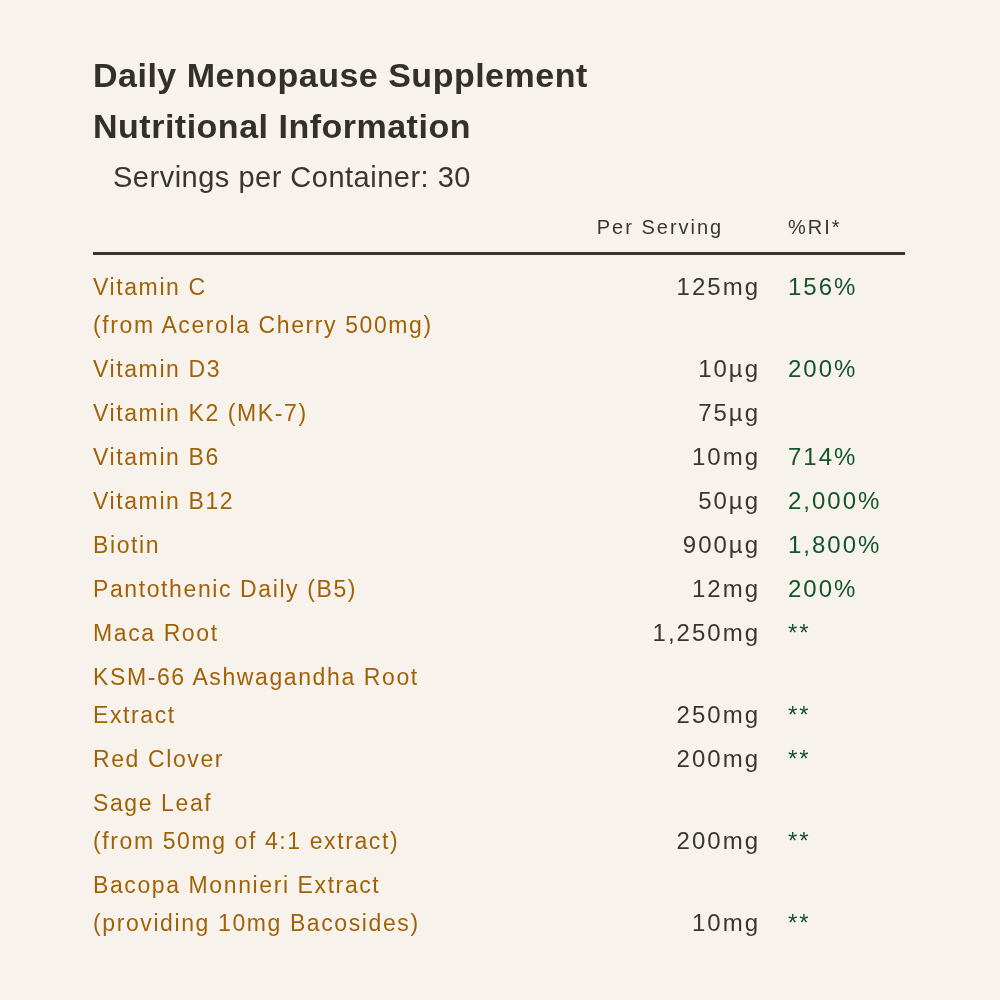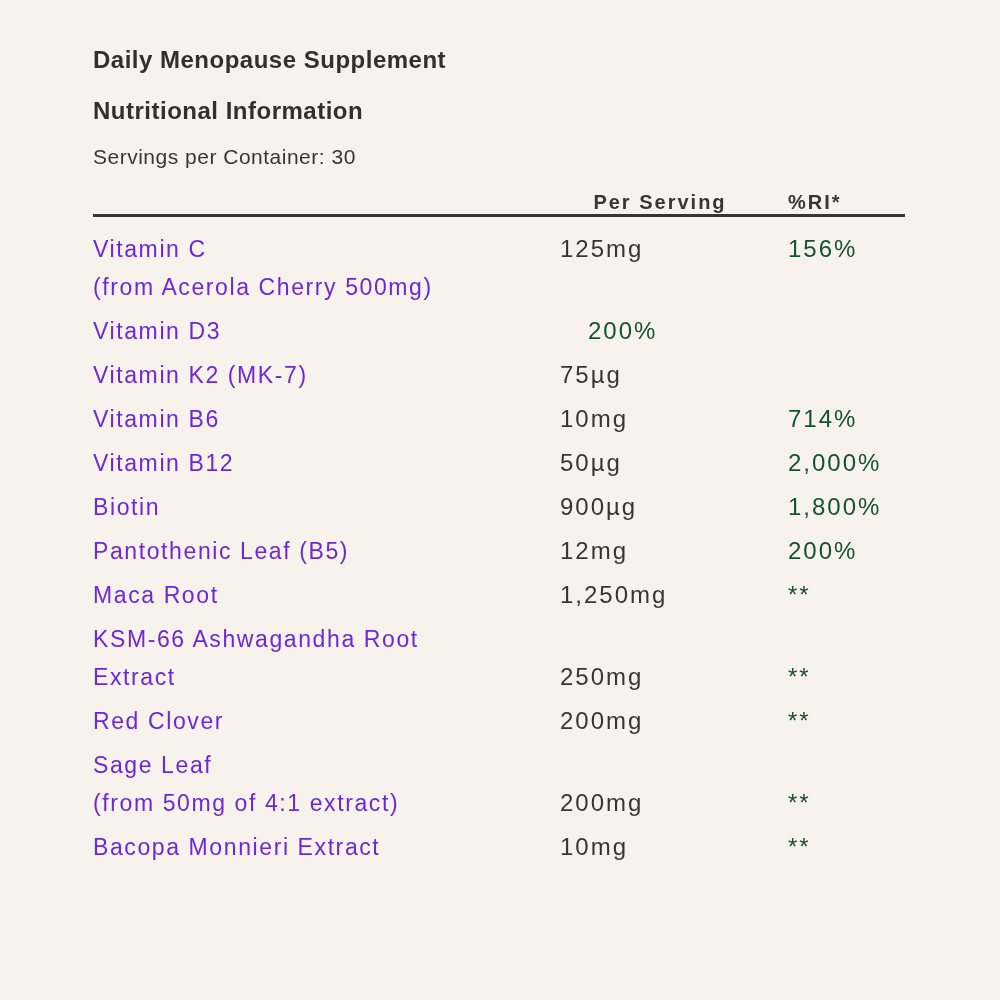--- a/index.html
+++ b/index.html
@@ -19,11 +19,12 @@
     padding: 34px 95px 0 93px;
   }
   .title {
-    font-size: 24px;
+    font-size: 34px;
     font-weight: 600;
     line-height: 51px;
     letter-spacing: 0.5px;
     color: #332f2b;
+    margin-top: 16px;
   }
   .servings {
     font-size: 21px;

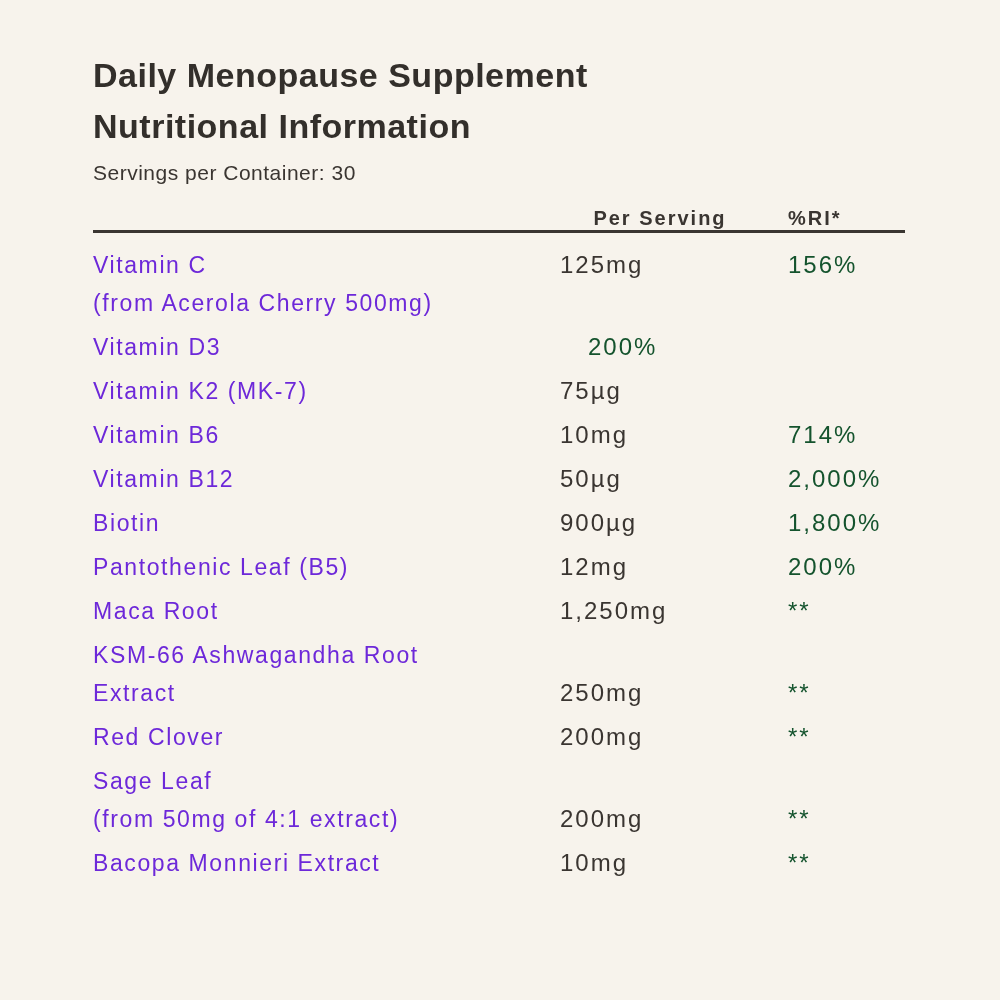--- a/index.html
+++ b/index.html
@@ -27,11 +27,12 @@
     margin-top: 16px;
   }
   .servings {
-    font-size: 21px;
+    font-size: 29px;
     font-weight: 400;
     letter-spacing: 0.5px;
     margin-top: 9px;
     color: #3a3531;
+    margin-left: 20px;
   }
   .grid-cols {
     display: grid;

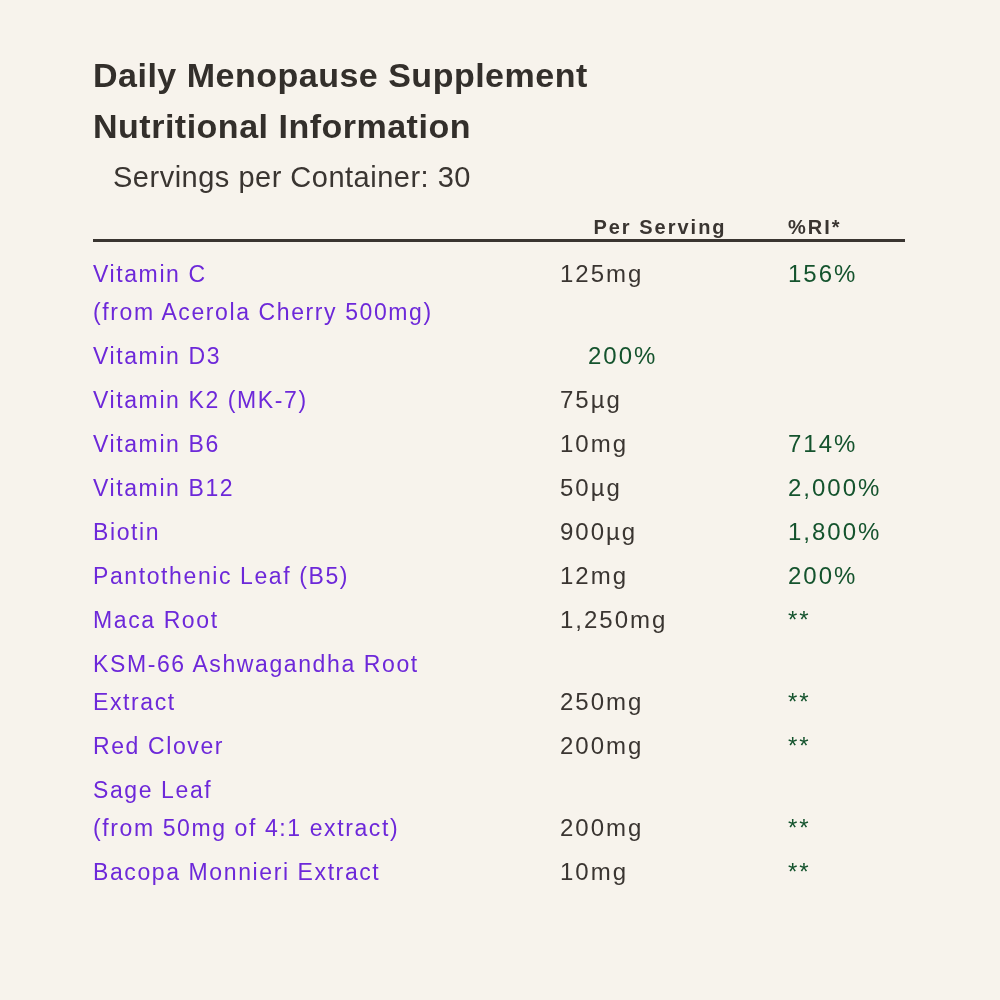--- a/index.html
+++ b/index.html
@@ -40,8 +40,8 @@
   }
   .table-head {
     margin-top: 22px;
+    padding-bottom: 13px;
     border-bottom: 3px solid #3a3531;
-    font-weight: bold;
   }
   .table-head .col-label {
     font-size: 20px;

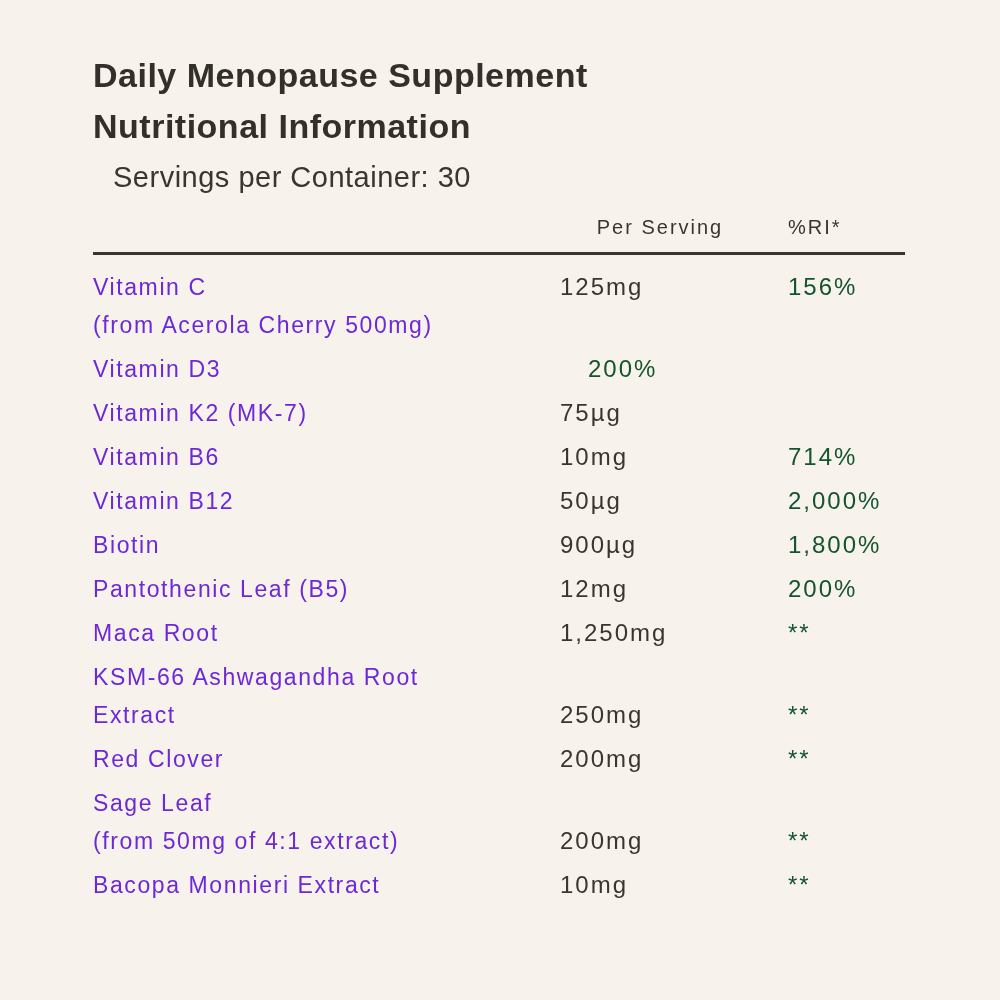--- a/index.html
+++ b/index.html
@@ -64,7 +64,7 @@
     font-size: 23px;
     letter-spacing: 1.6px;
     line-height: 38px;
-    color: #6d28d9;
+    color: #a16207;
   }
   .cell-amount {
     font-size: 24px;

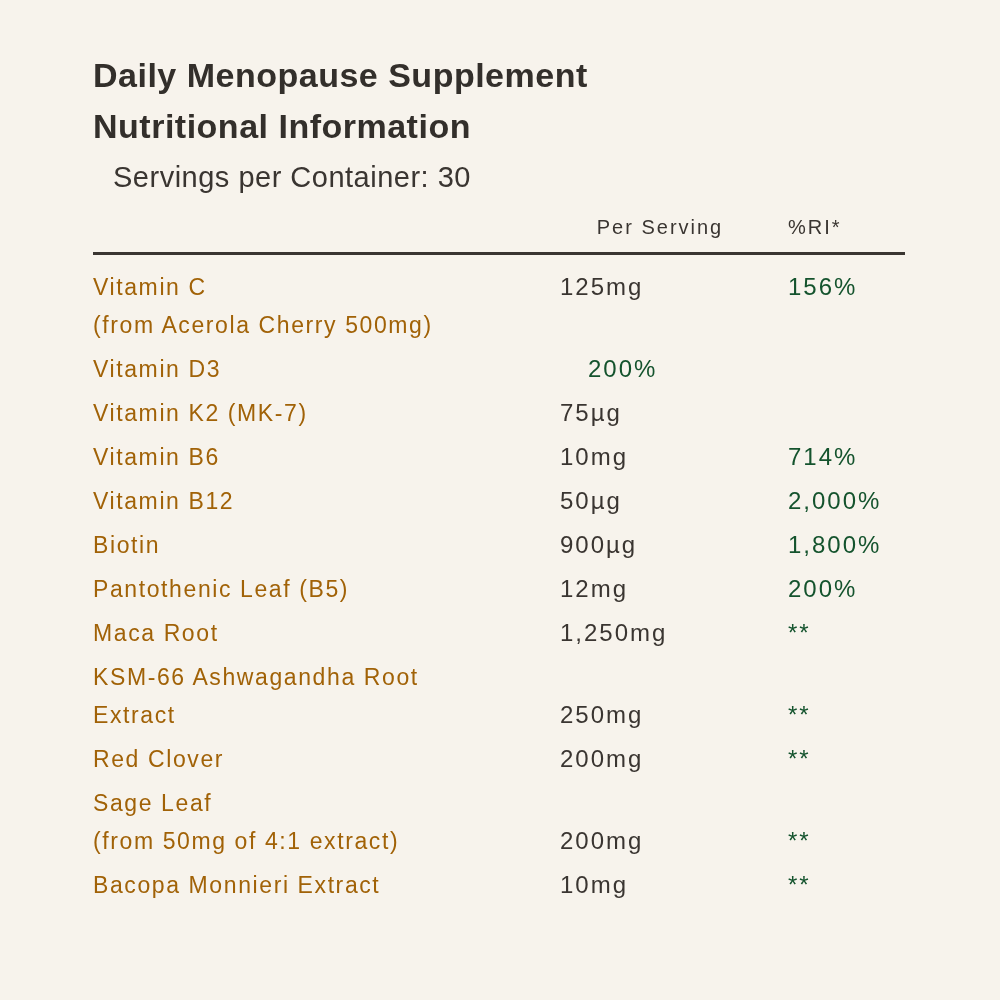--- a/index.html
+++ b/index.html
@@ -70,7 +70,7 @@
     font-size: 24px;
     letter-spacing: 2px;
     line-height: 38px;
-    text-align: left;
+    text-align: right;
     color: #3a3531;
   }
   .cell-rpi {

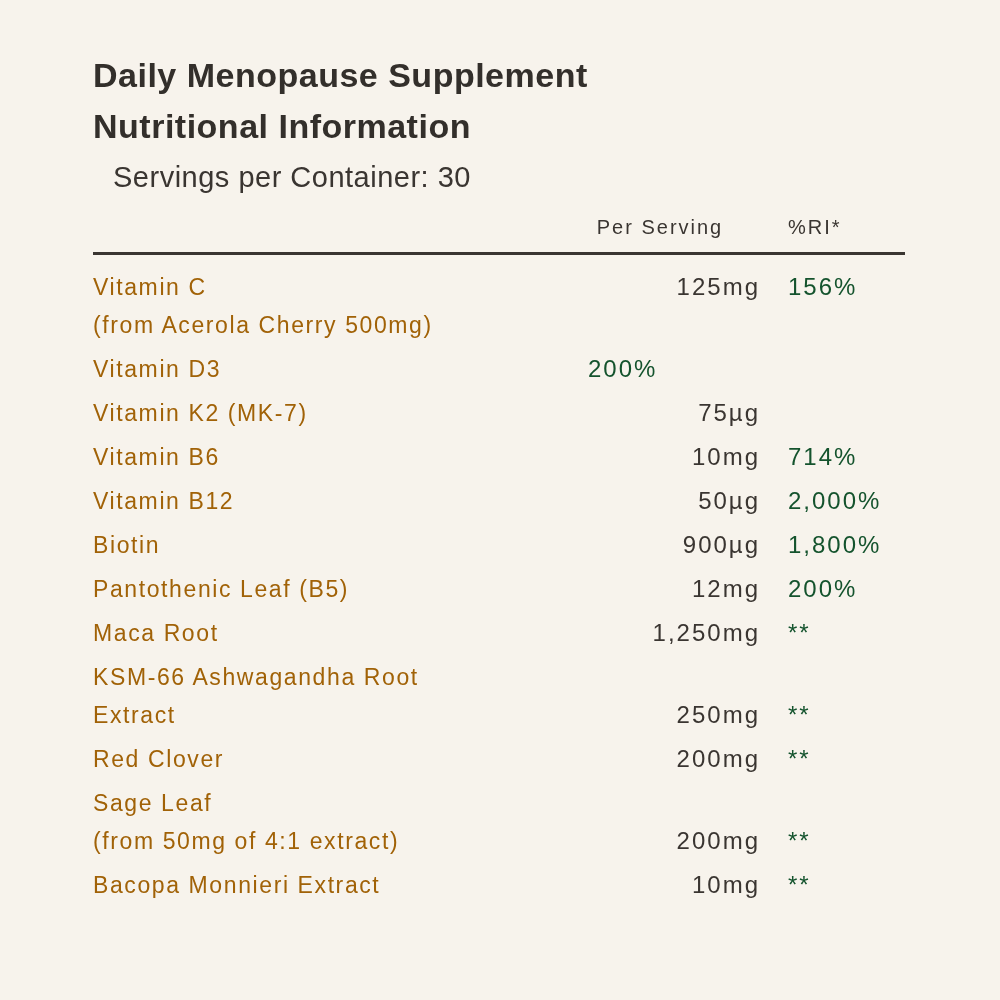--- a/index.html
+++ b/index.html
@@ -114,6 +114,7 @@
       <div class="name-line">Vitamin D3</div>
 
     </div>
+    <div class="cell-amount">10µg</div>
     <div class="cell-rpi">200%</div>
   </div>
       <div class="row align-top">

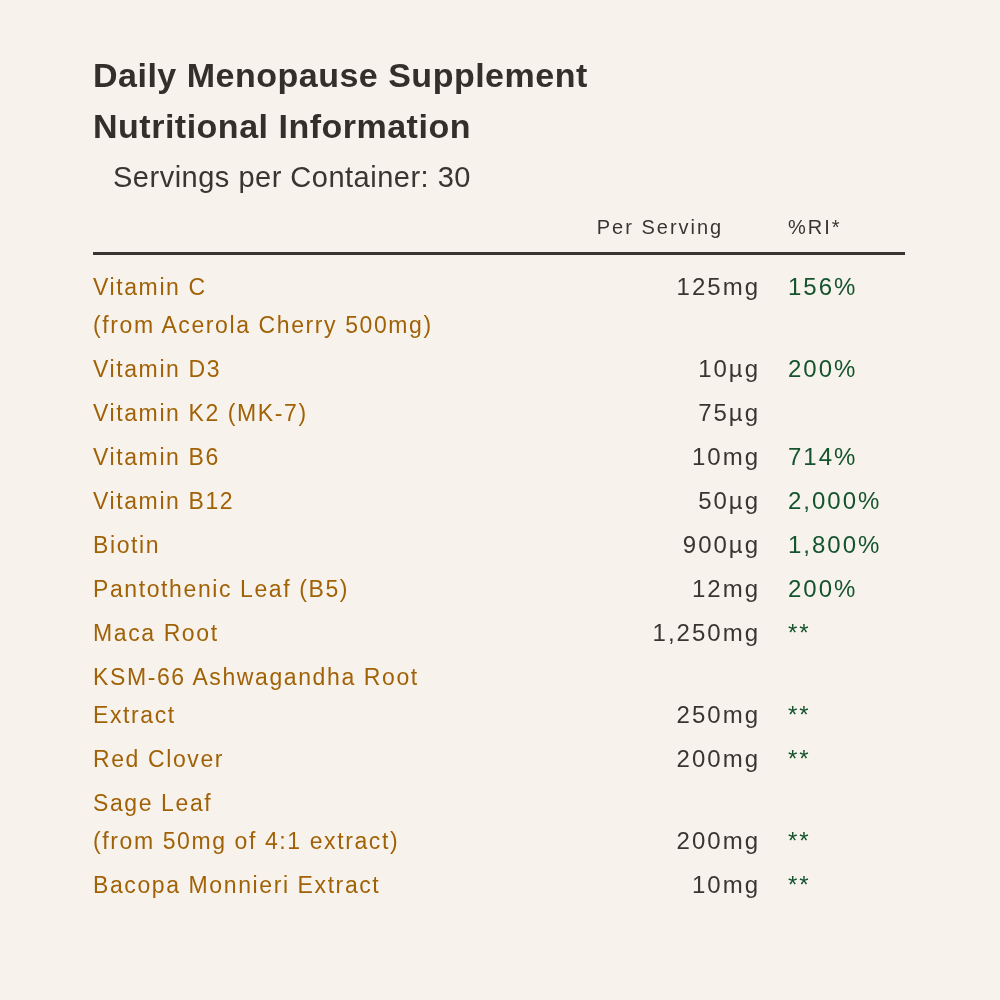--- a/index.html
+++ b/index.html
@@ -150,7 +150,7 @@
   </div>
       <div class="row align-top">
     <div class="cell-name">
-      <div class="name-line">Pantothenic Leaf (B5)</div>
+      <div class="name-line">Pantothenic Daily (B5)</div>
 
     </div>
     <div class="cell-amount">12mg</div>

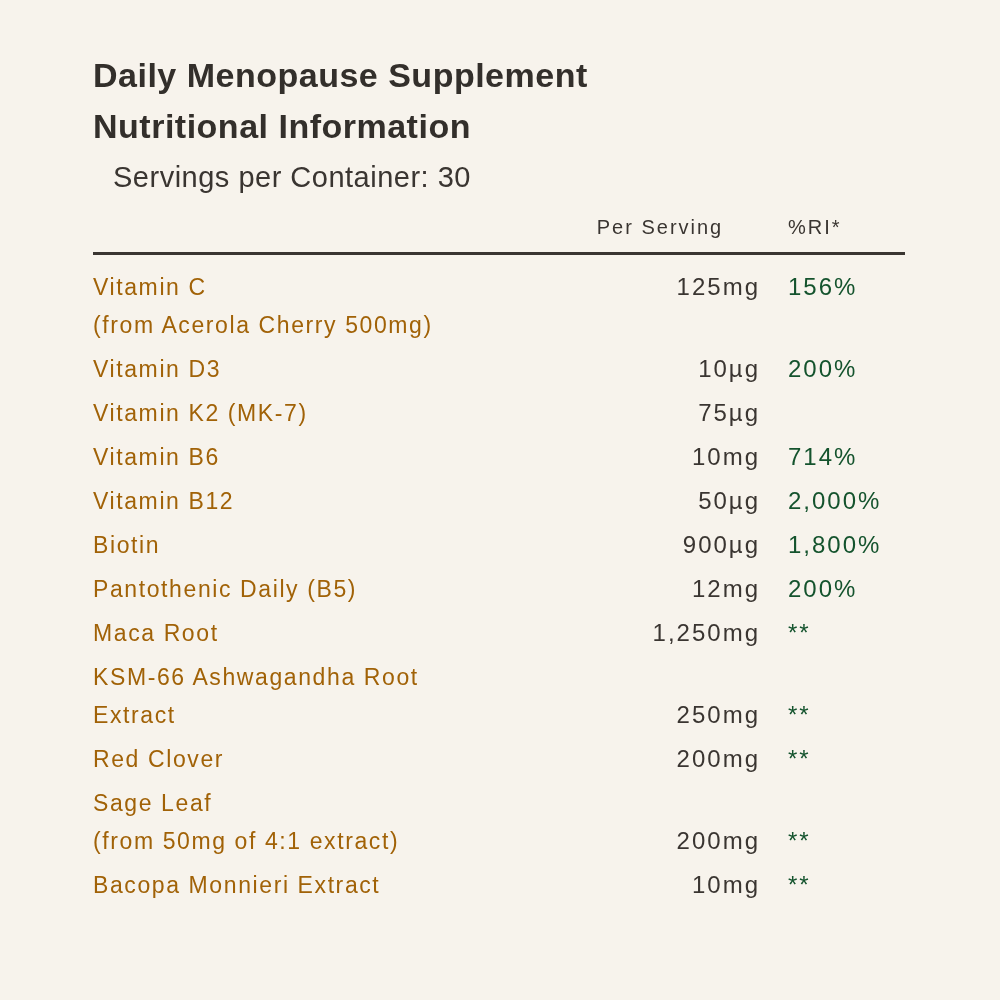--- a/index.html
+++ b/index.html
@@ -189,6 +189,7 @@
       <div class="row align-bottom">
     <div class="cell-name">
       <div class="name-line">Bacopa Monnieri Extract</div>
+      <div class="sub-line">(providing 10mg Bacosides)</div>
     </div>
     <div class="cell-amount">10mg</div>
     <div class="cell-rpi">**</div>

